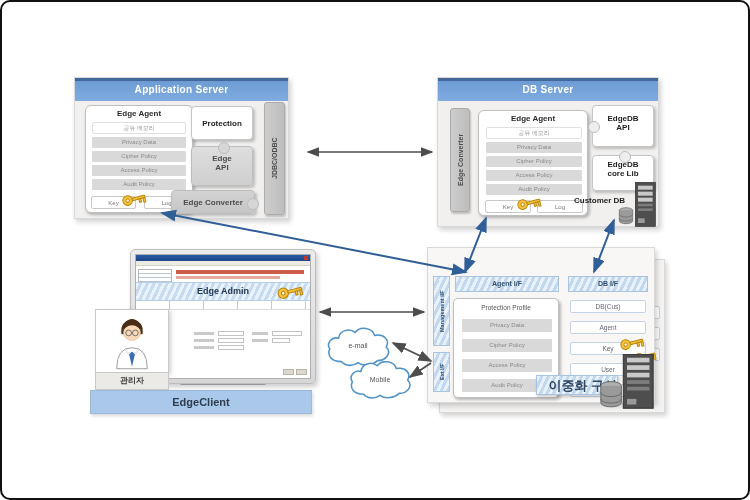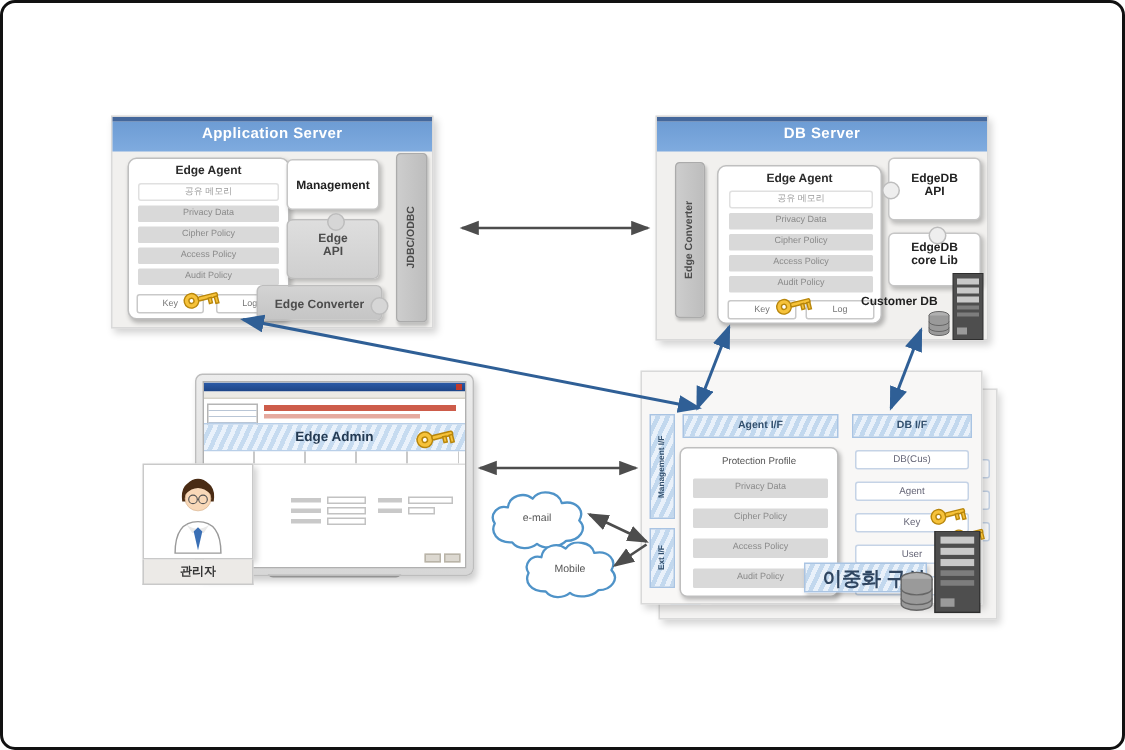--- a/index.html
+++ b/index.html
@@ -64,7 +64,7 @@
       </div>
     </div>
 
-    <div class="abs pz-w" style="left:116px;top:28px;width:62px;height:34px;line-height:34px;">Management</div>
+    <div class="abs pz-w" style="left:116px;top:28px;width:62px;height:34px;line-height:34px;">Protection</div>
 
     <div class="abs pz-g" style="left:116px;top:68px;width:62px;height:40px;padding-top:7px;">
       <div class="nub" style="left:26px;top:-5px;"></div>

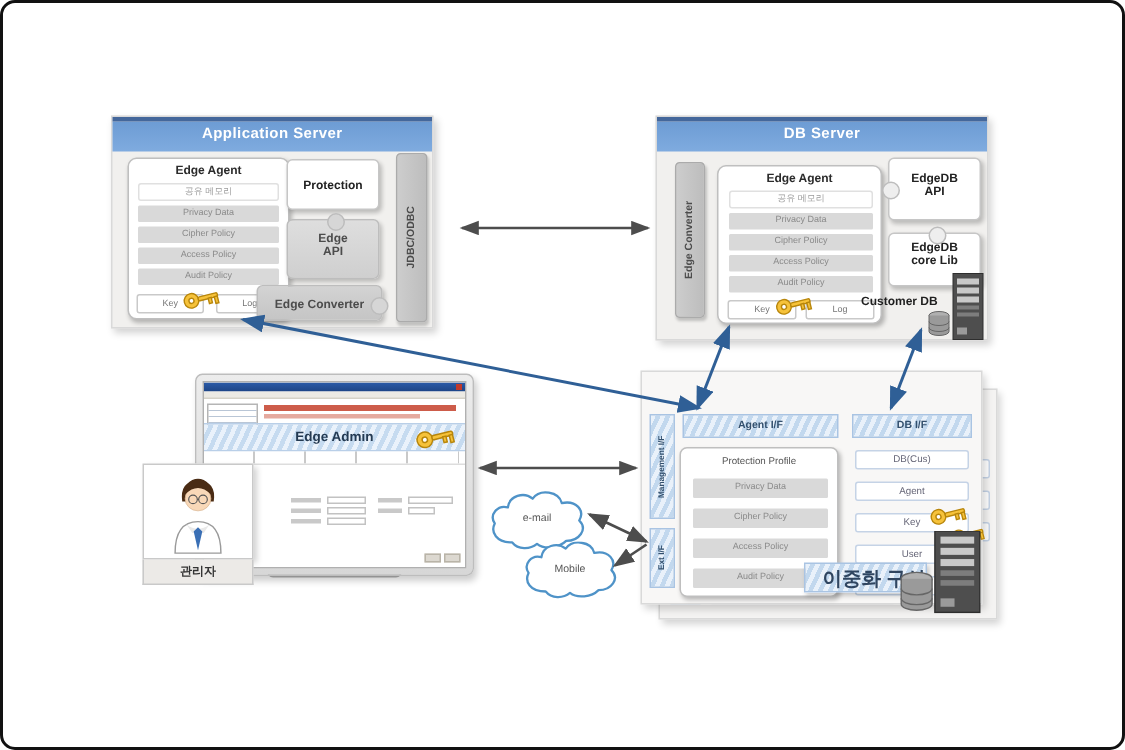--- a/index.html
+++ b/index.html
@@ -274,6 +274,7 @@
   </div>
   <div class="abs" style="left:93px;top:371px;width:74px;height:17px;background:#eceae7;border:1px solid #c9c9c9;border-top:none;text-align:center;font-size:8px;font-weight:bold;color:#333;line-height:16px;z-index:6;">관리자</div>
 
+  <div class="abs lt-title" style="left:88px;top:388px;width:222px;height:24px;line-height:23px;font-size:11px;box-shadow:1px 2px 3px rgba(0,0,0,.15);">EdgeClient</div>
 
   <div class="abs" style="left:322px;top:325px;width:68px;height:42px;z-index:9;">
     <svg viewBox="0 0 70 42" width="68" height="42">

